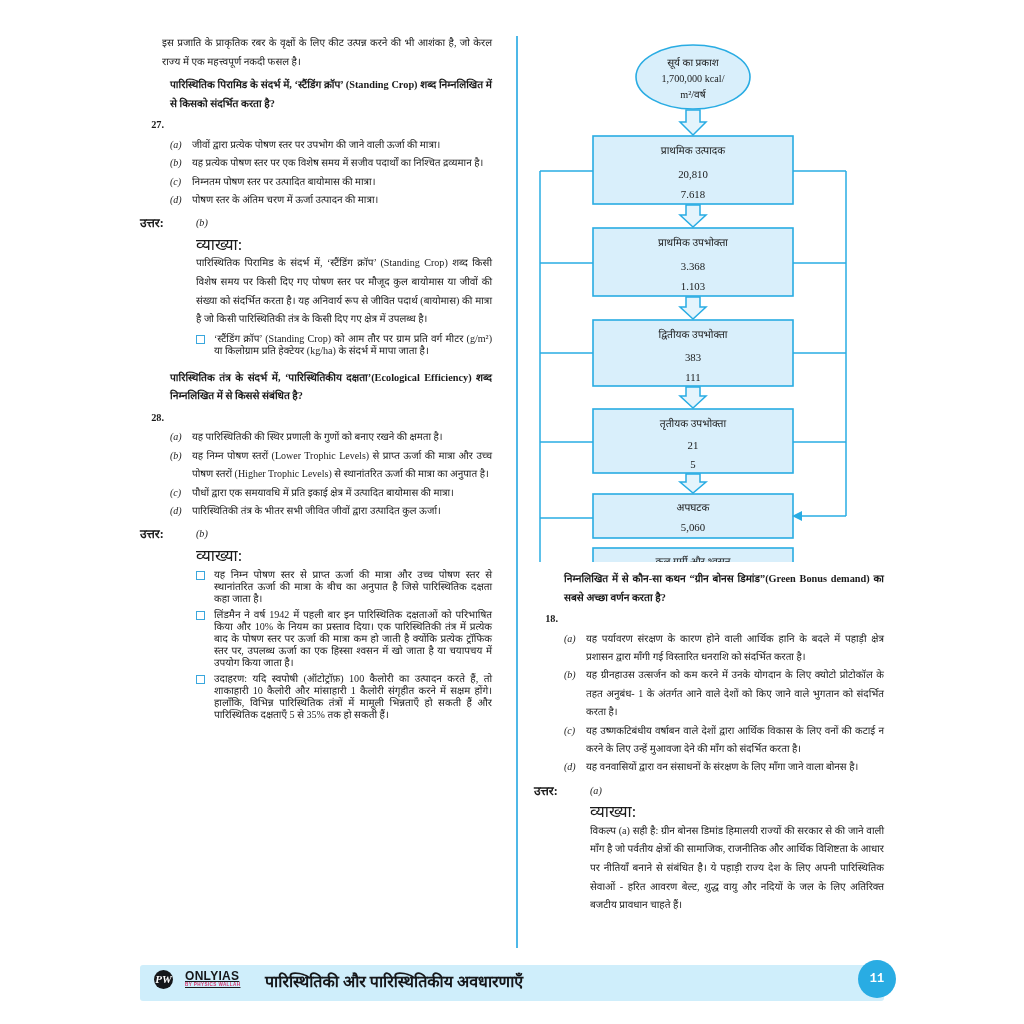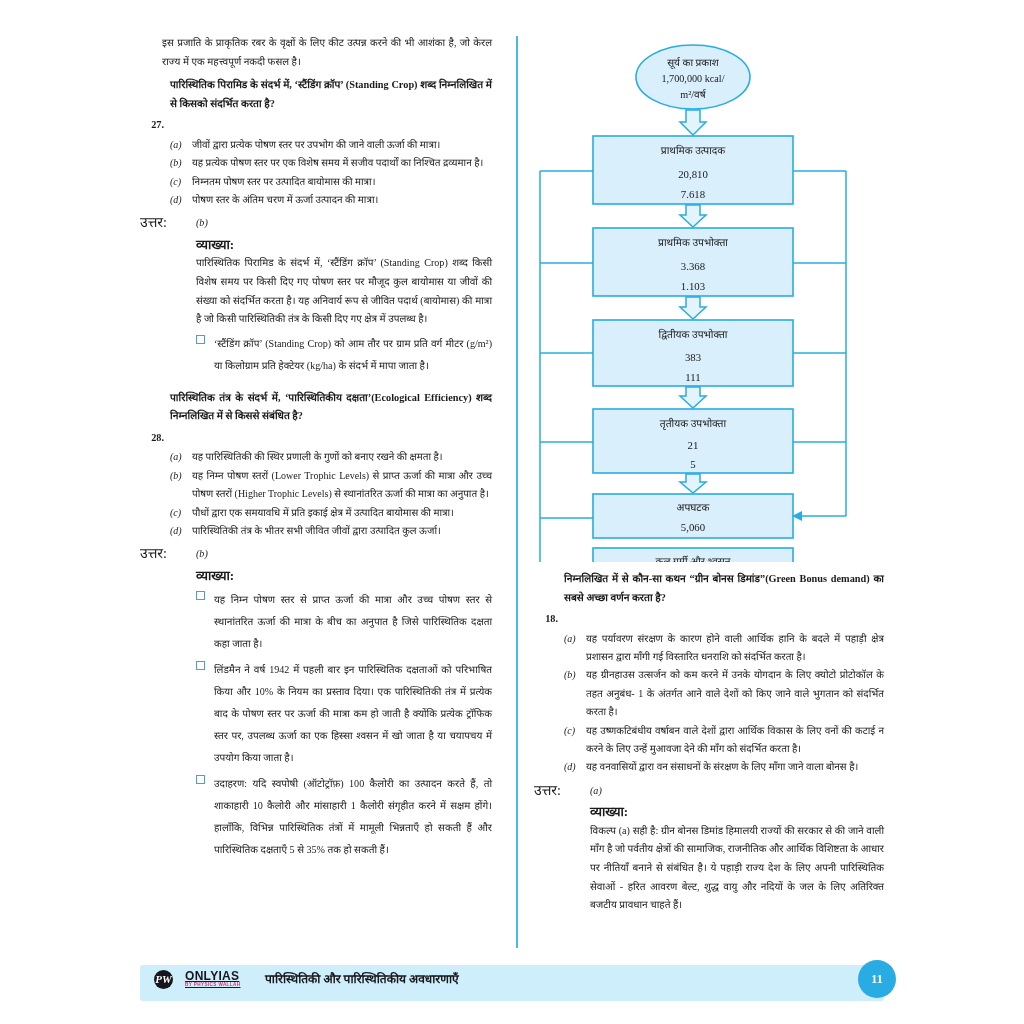--- a/index.html
+++ b/index.html
@@ -96,7 +96,7 @@
   }
   .anslbl{
     width:44px;flex:0 0 44px;
-    font-weight:normal;font-size:14px;line-height:18.4px;
+    font-weight:bold;font-size:12px;line-height:18.4px;
   }
   .ansval{
     font-style:italic;font-size:10.1px;line-height:18.4px;

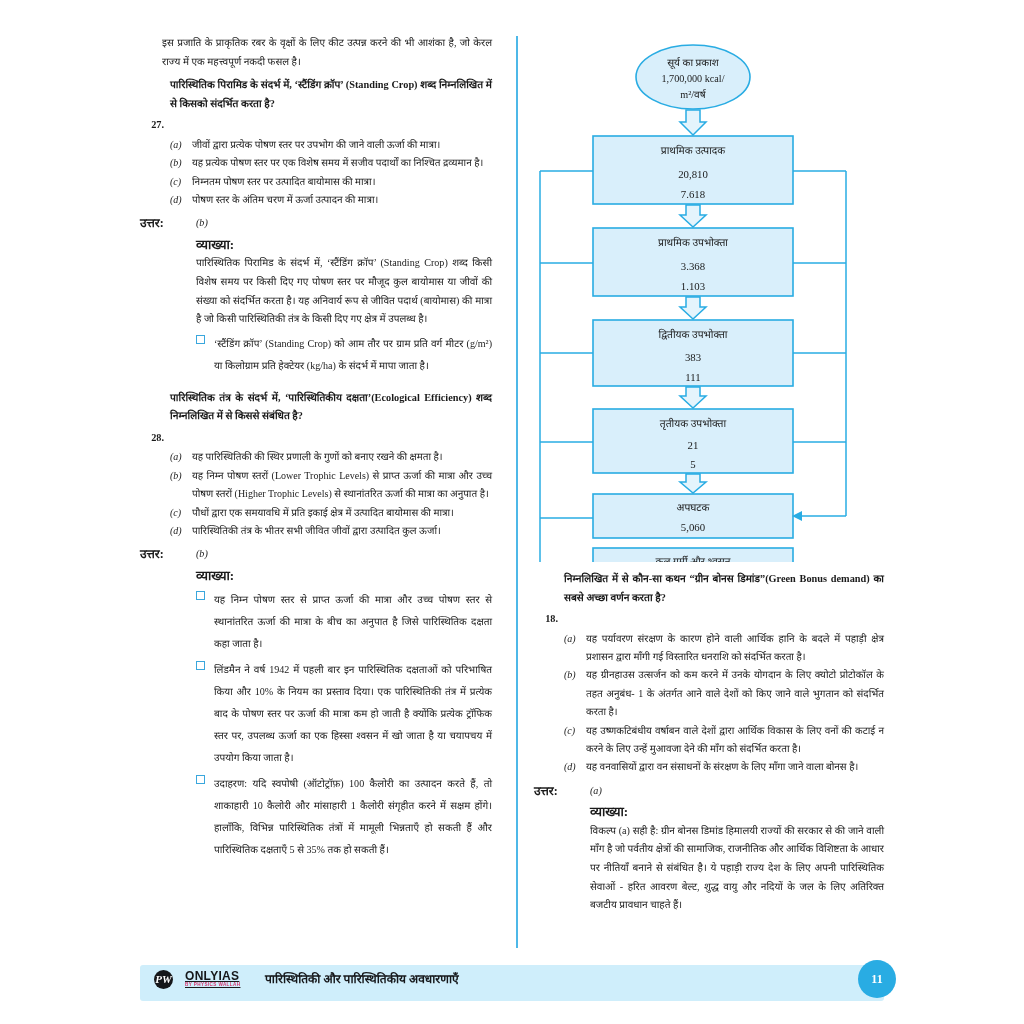--- a/index.html
+++ b/index.html
@@ -103,7 +103,7 @@
     padding-left:12px;
   }
   .expl-head{
-    font-weight:bold;font-size:13px;line-height:18.6px;
+    font-weight:normal;font-size:16px;line-height:18.6px;
     margin-left:56px;margin-top:3px;
   }
   .expl-body{

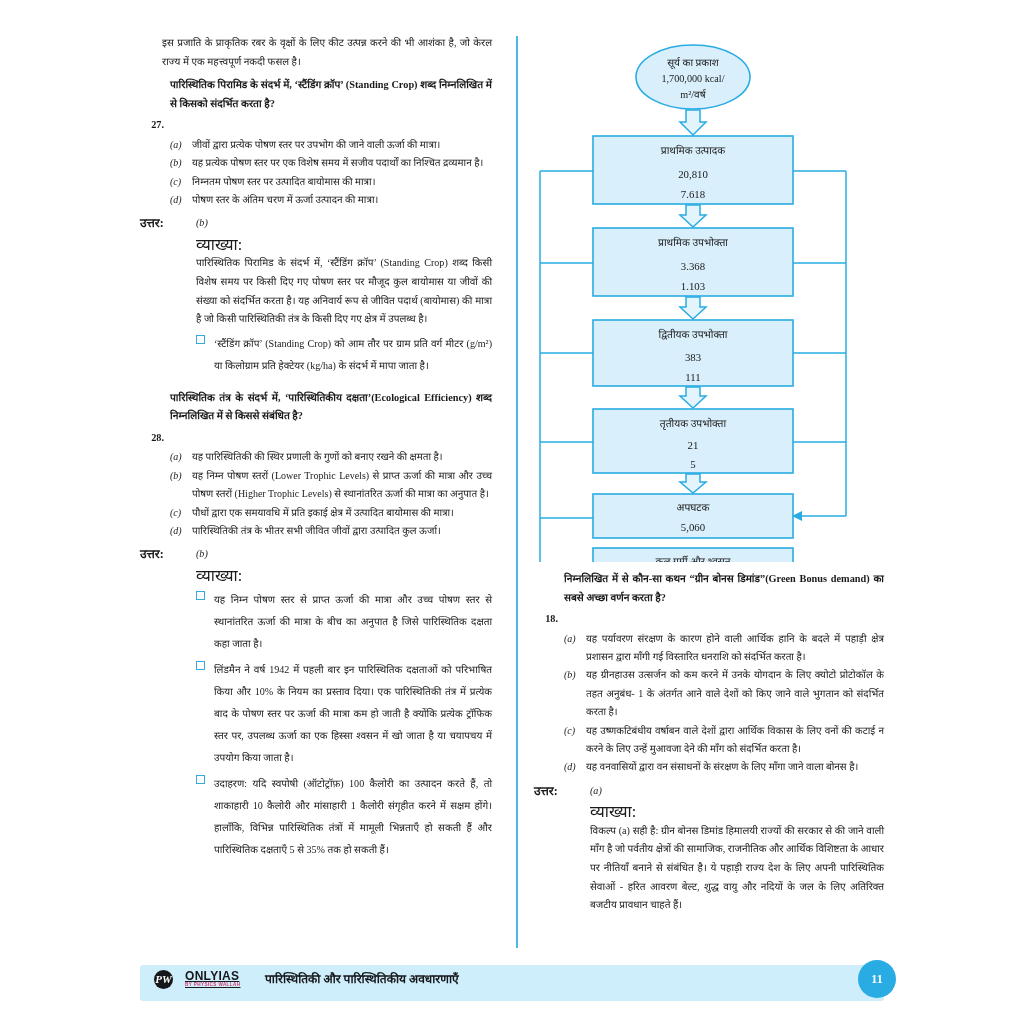--- a/index.html
+++ b/index.html
@@ -132,7 +132,7 @@
   }
   .bullet .btext{
     flex:1;
-    font-size:10.1px;line-height:22px;text-align:justify;
+    font-size:10.1px;line-height:12px;text-align:justify;
   }
 
   

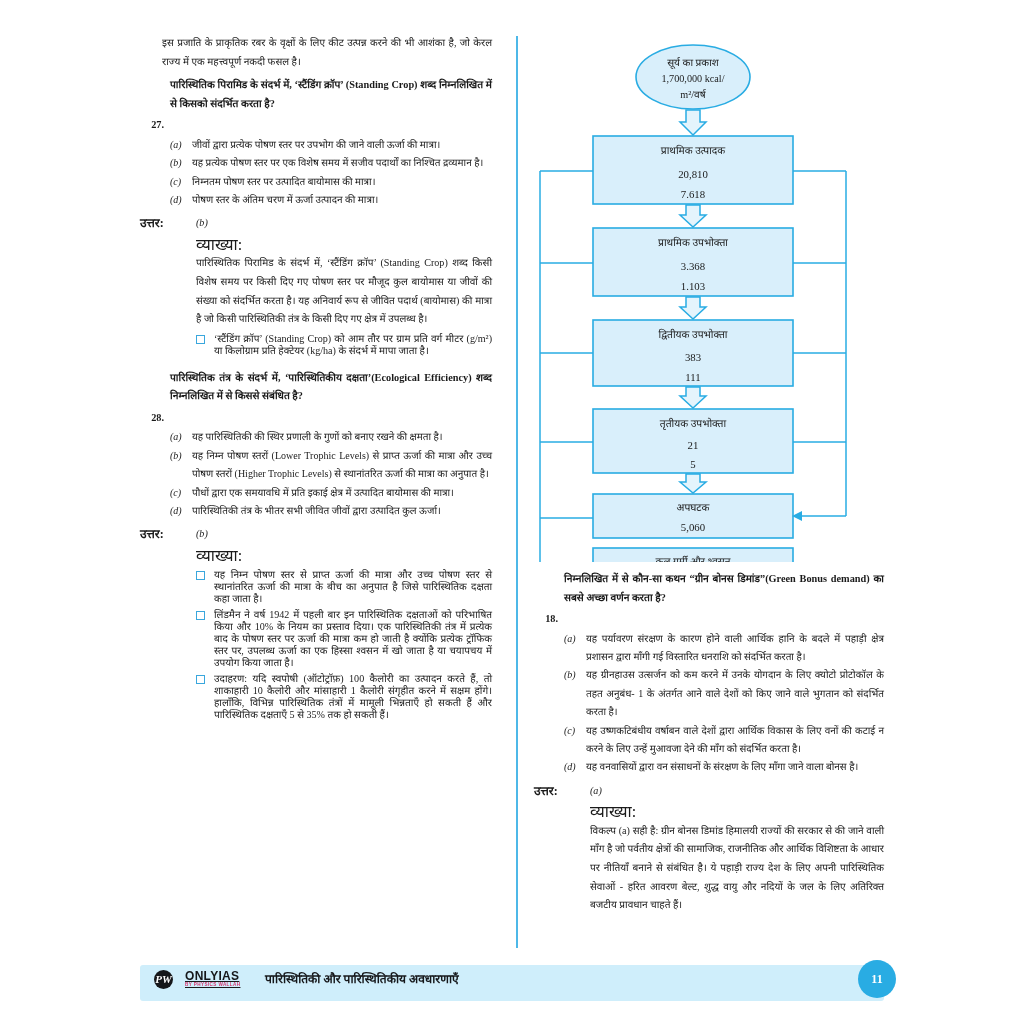--- a/index.html
+++ b/index.html
@@ -189,7 +189,7 @@
     position:absolute;
     left:125px;top:5px;
     font-family:"Liberation Serif",serif;
-    font-size:12px;font-weight:bold;color:#15171a;text-align:center;
+    font-size:16px;font-weight:bold;color:#15171a;text-align:center;
   }
   .page-badge{
     position:absolute;

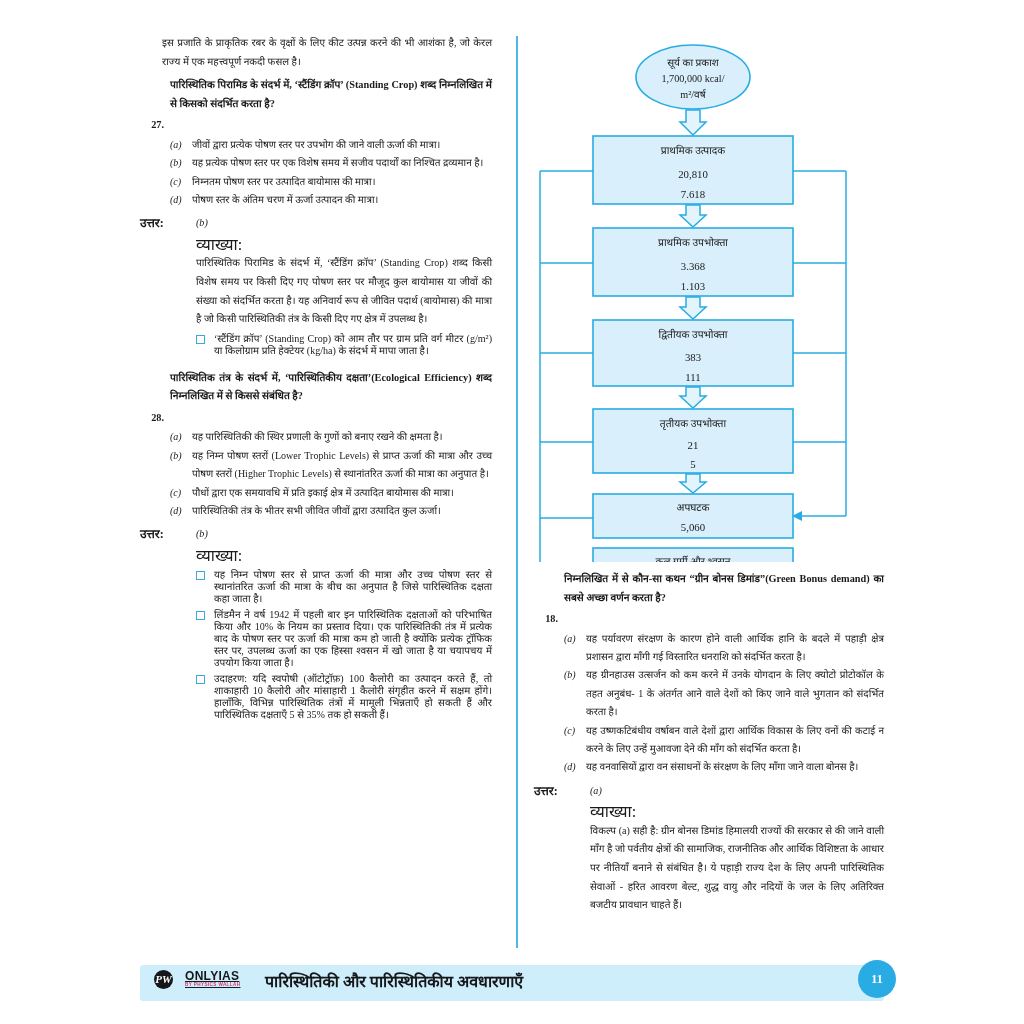--- a/index.html
+++ b/index.html
@@ -198,7 +198,7 @@
     background:#29ace3;
     color:#ffffff;
     display:flex;align-items:center;justify-content:center;
-    font-family:Liberation Serif, serif;
+    font-family:Liberation Mono, monospace;
     font-size:12px;font-weight:bold;
   }
 </style>

